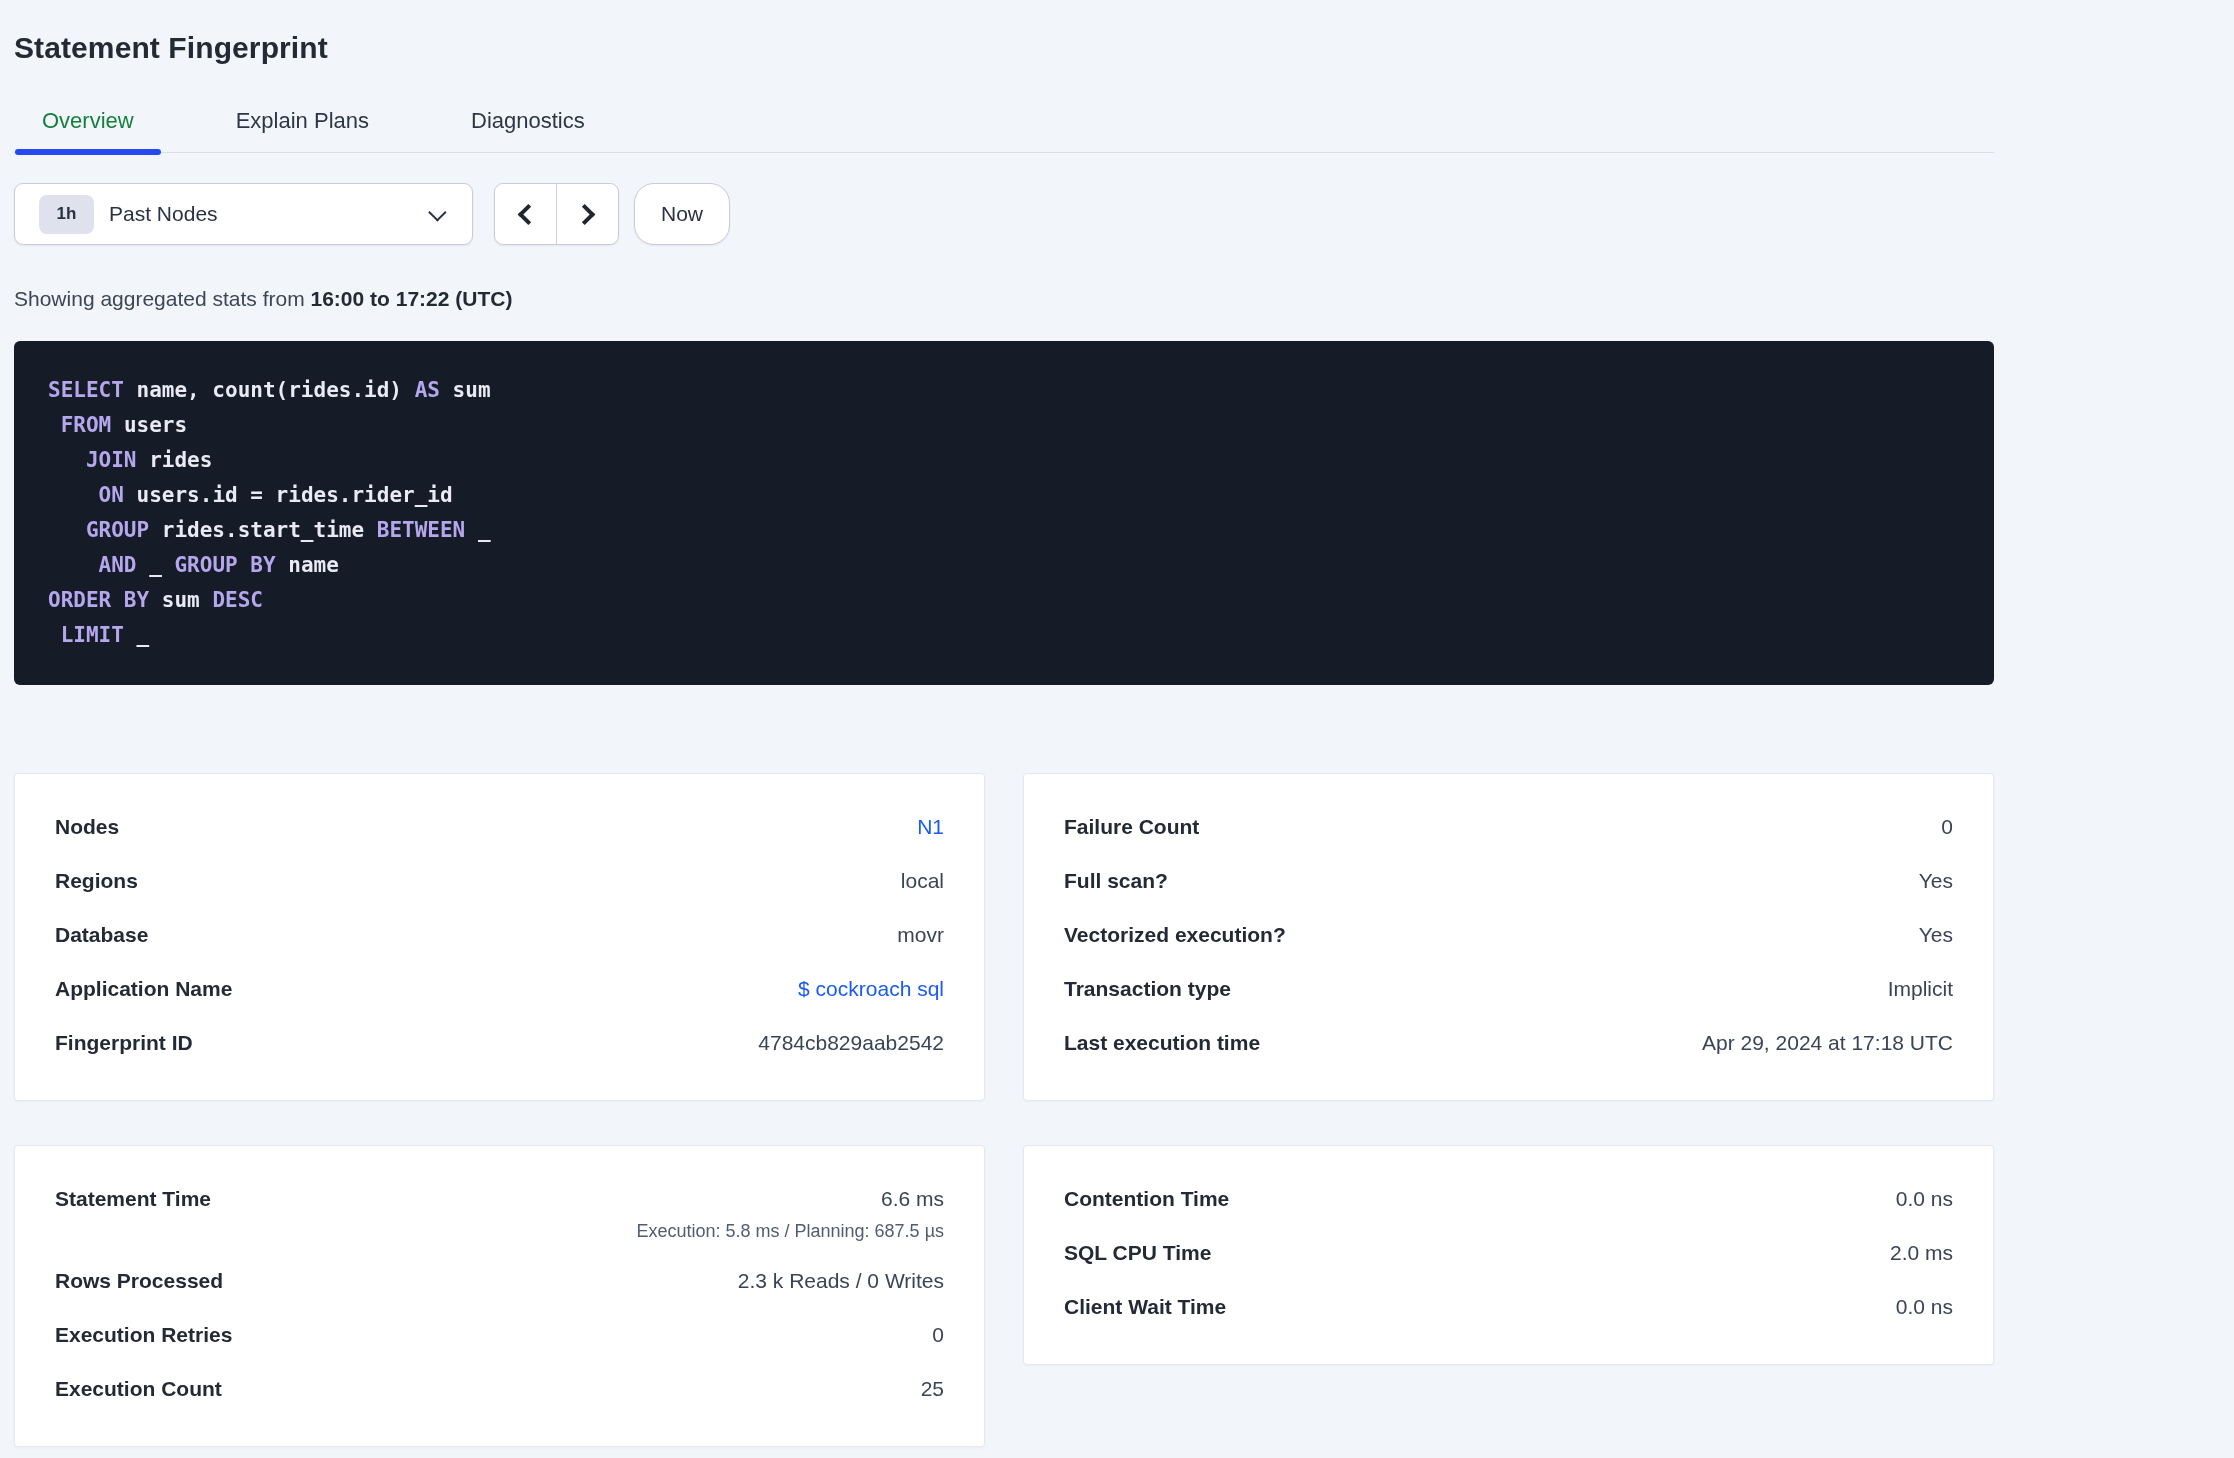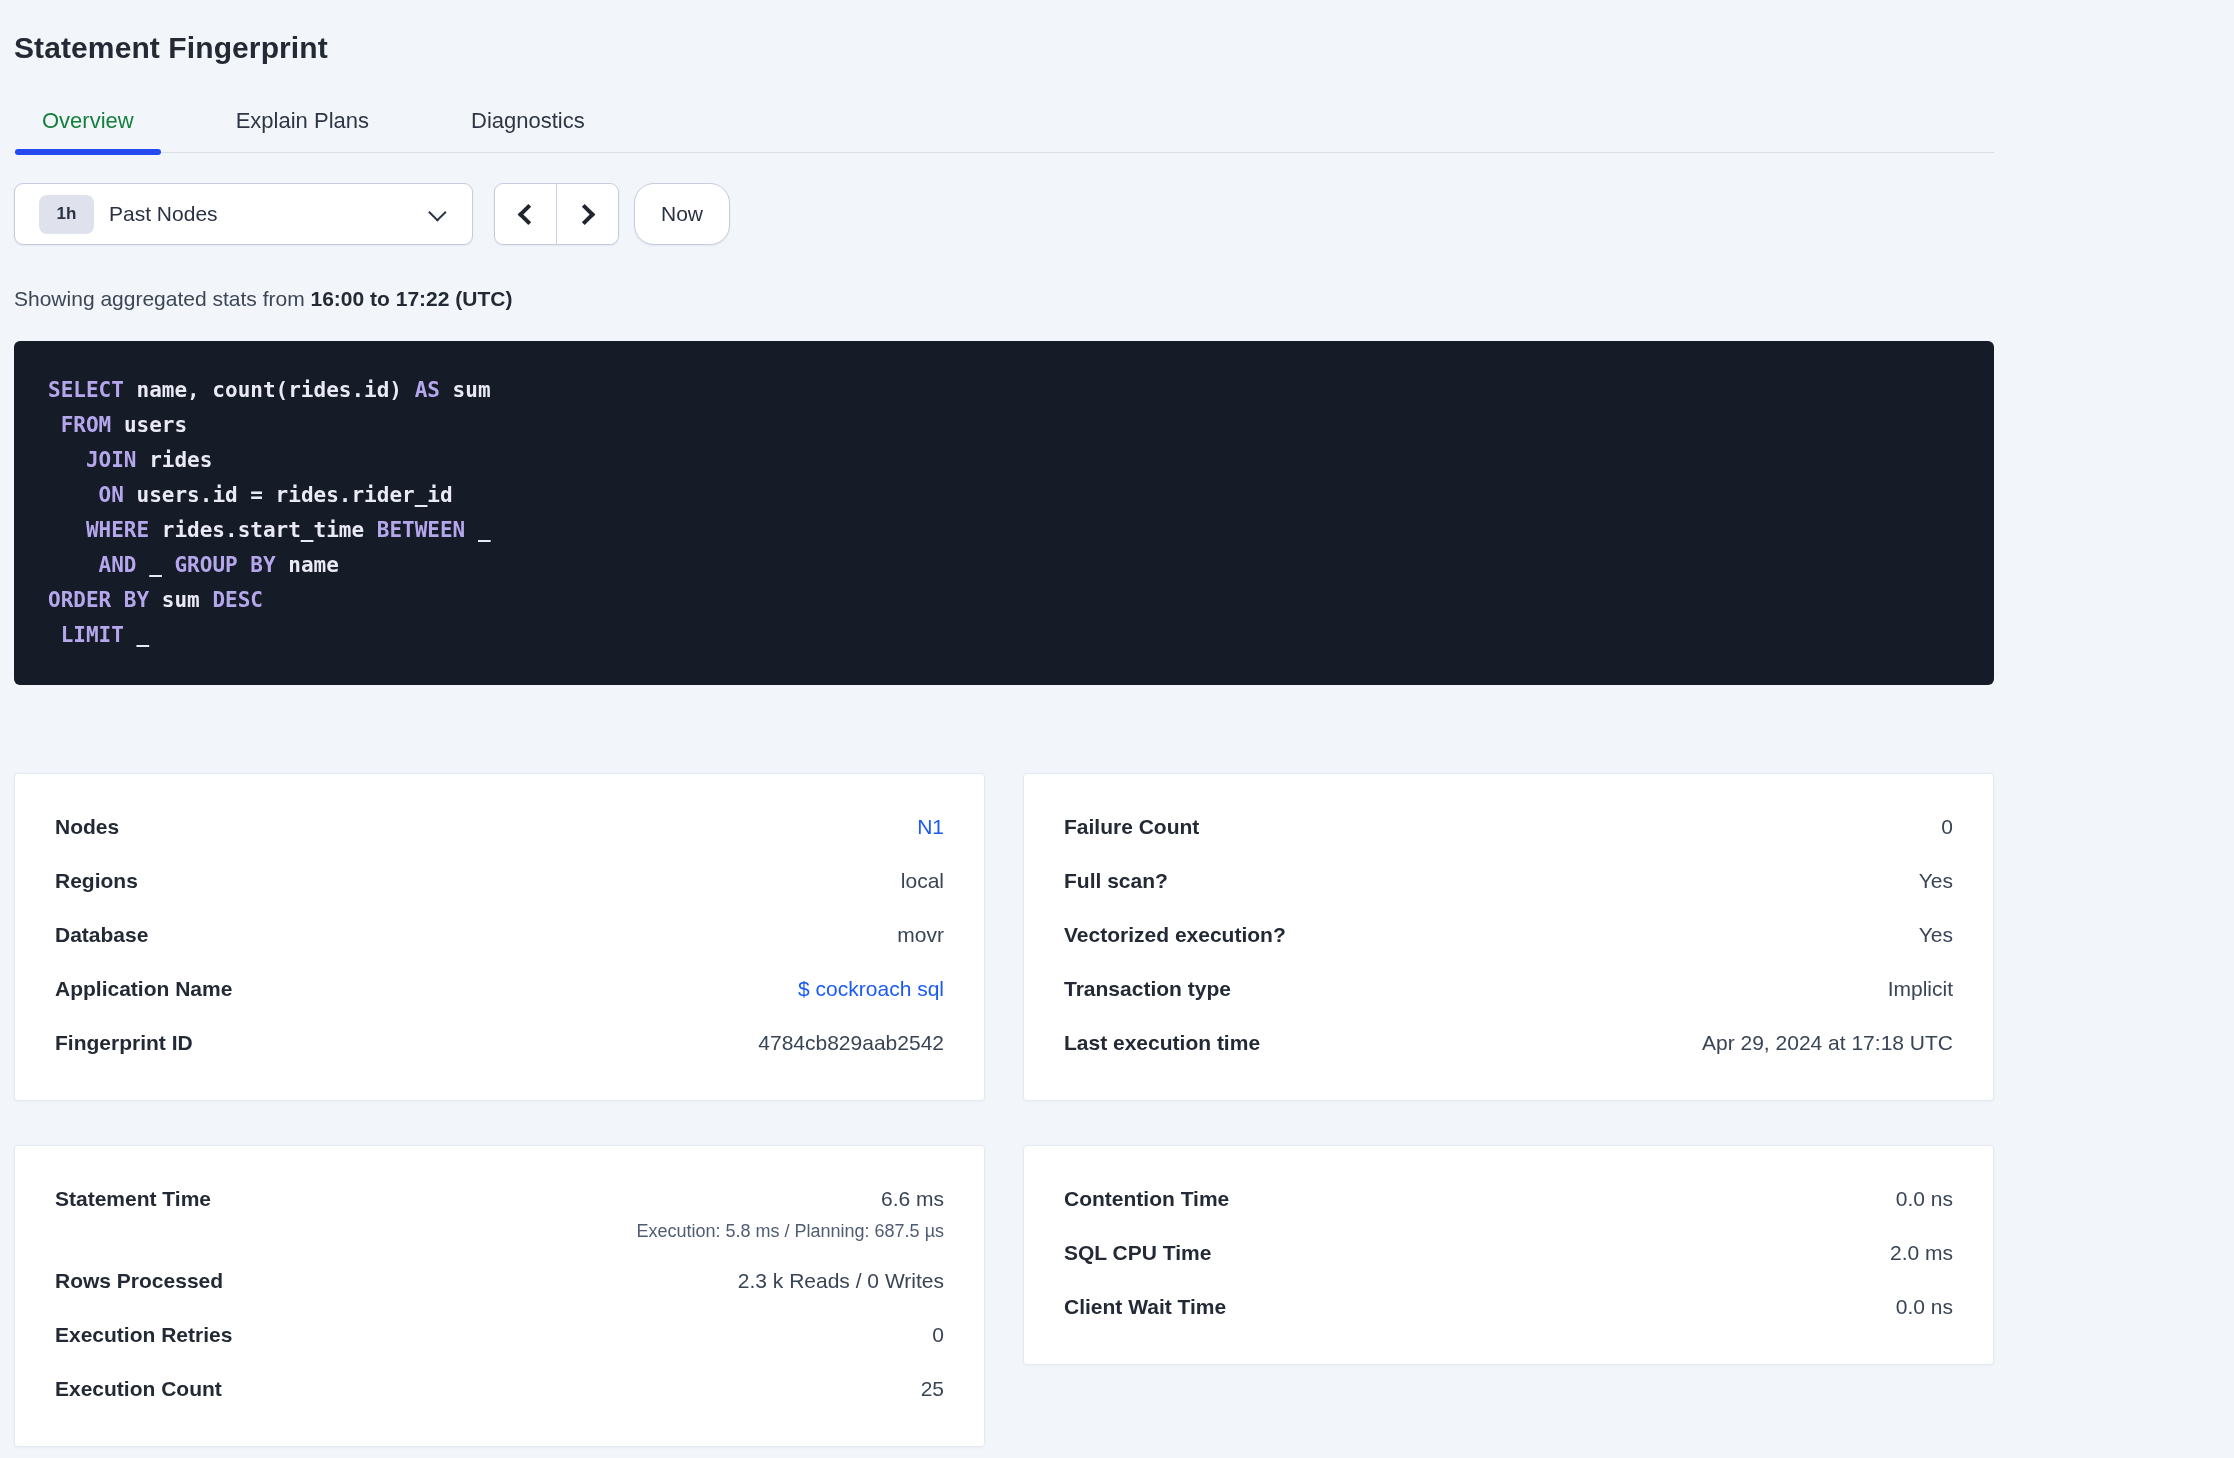--- a/index.html
+++ b/index.html
@@ -153,7 +153,7 @@
 <span><span class="id"> </span><span class="kw">FROM</span><span class="id"> users</span></span>
 <span><span class="id">   </span><span class="kw">JOIN</span><span class="id"> rides</span></span>
 <span><span class="id">    </span><span class="kw">ON</span><span class="id"> users.id = rides.rider_id</span></span>
-<span><span class="id">   </span><span class="kw">WHERE</span><span class="id"> rides.start_time </span><span class="kw">BETWEEN</span><span class="id"> _</span></span>
+<span><span class="id">   </span><span class="kw">GROUP</span><span class="id"> rides.start_time </span><span class="kw">BETWEEN</span><span class="id"> _</span></span>
 <span><span class="id">    </span><span class="kw">AND</span><span class="id"> _ </span><span class="kw">GROUP BY</span><span class="id"> name</span></span>
 <span><span class="kw">ORDER BY</span><span class="id"> sum </span><span class="kw">DESC</span></span>
 <span><span class="id"> </span><span class="kw">LIMIT</span><span class="id"> _</span></span></pre>

